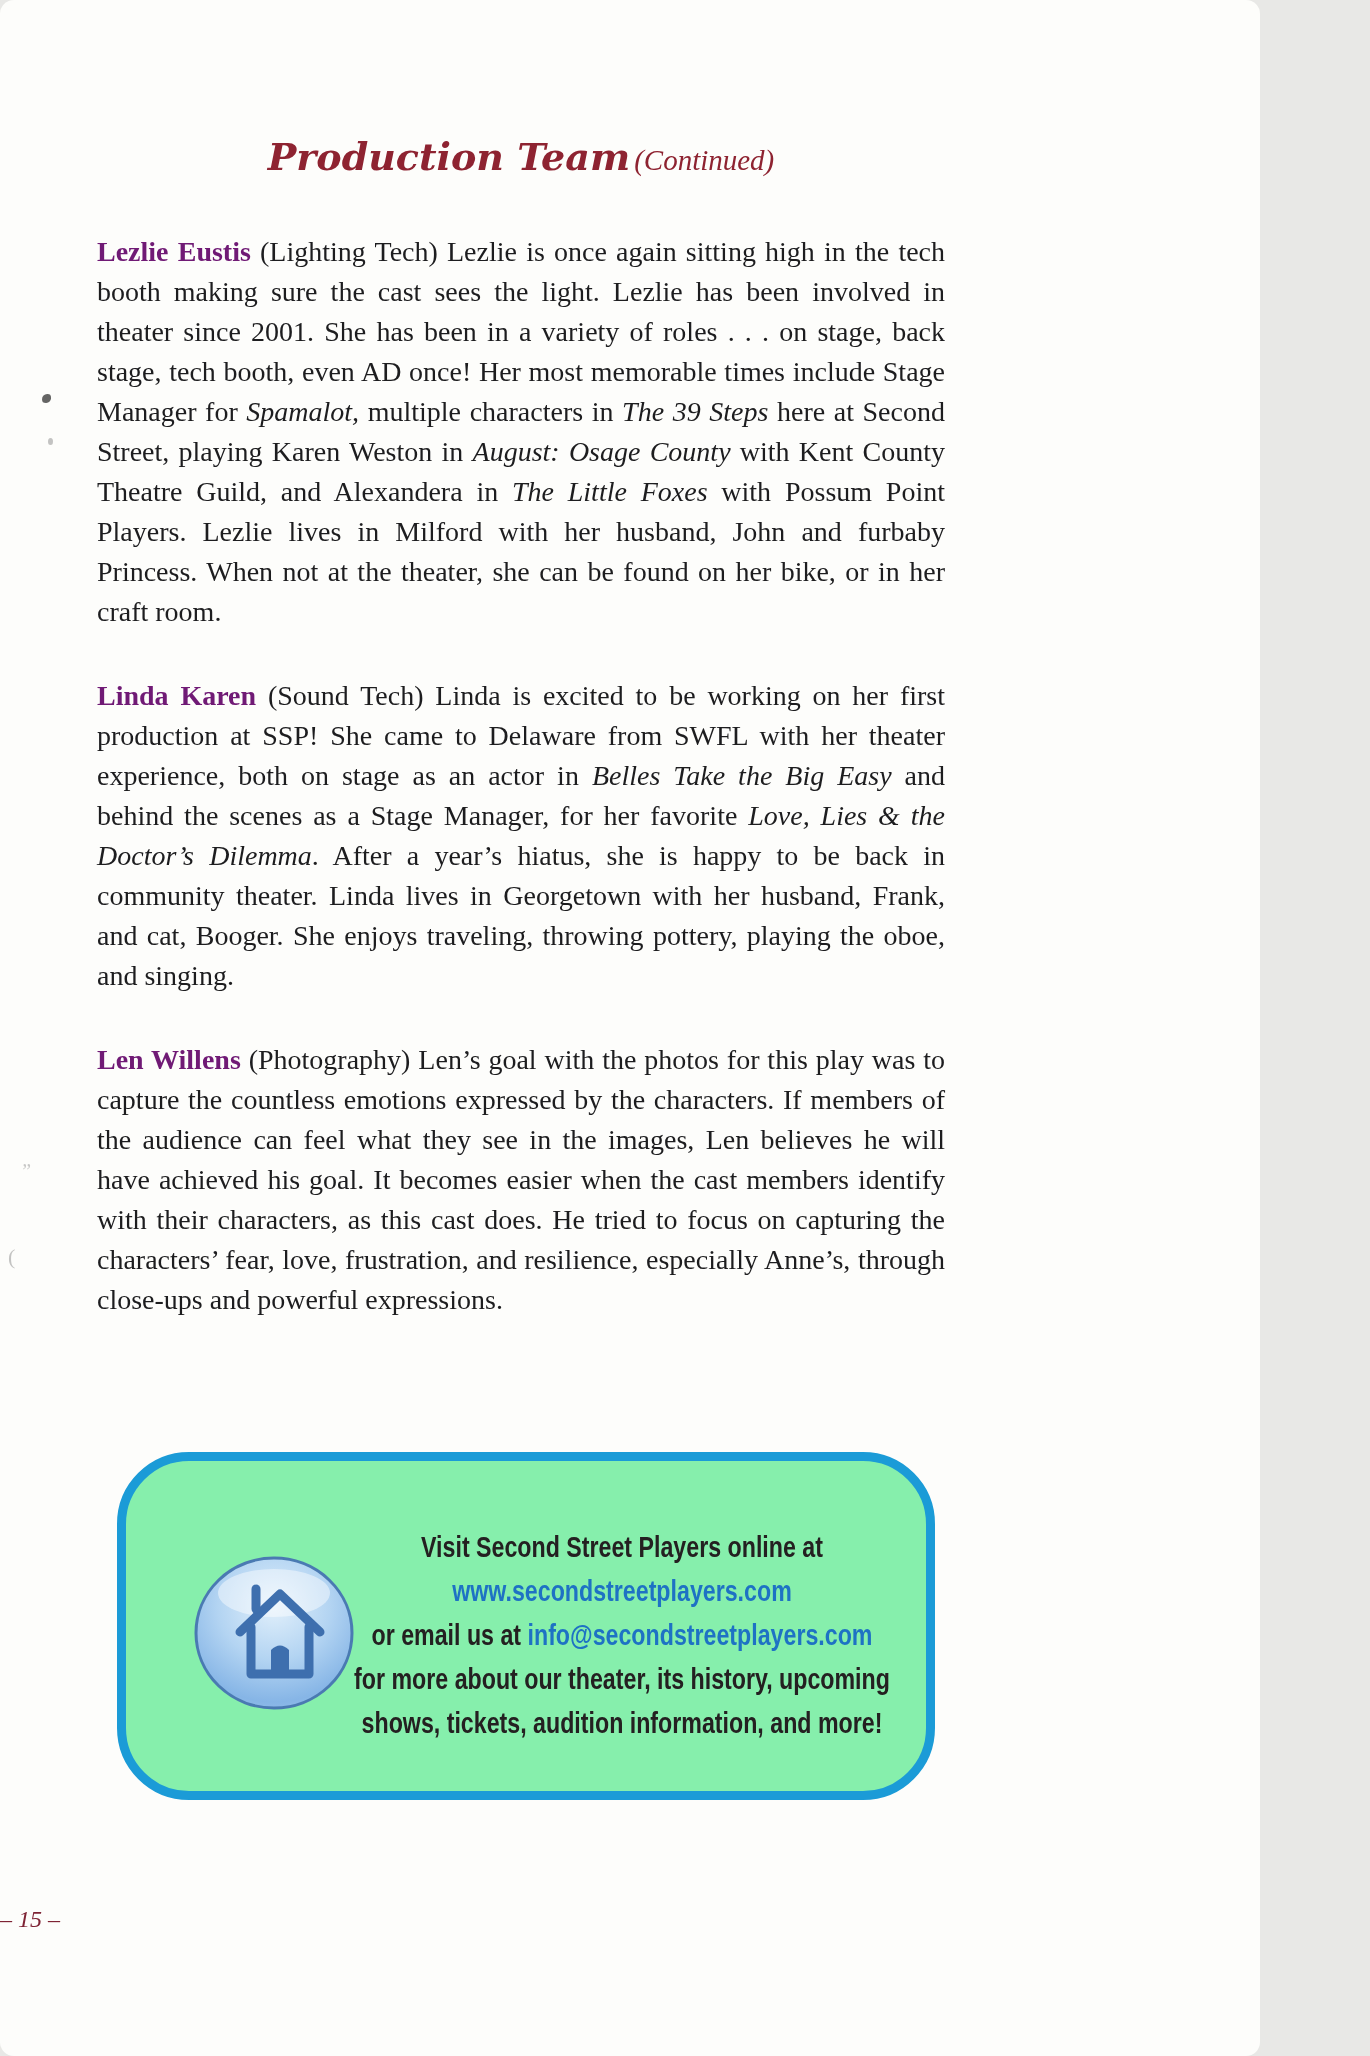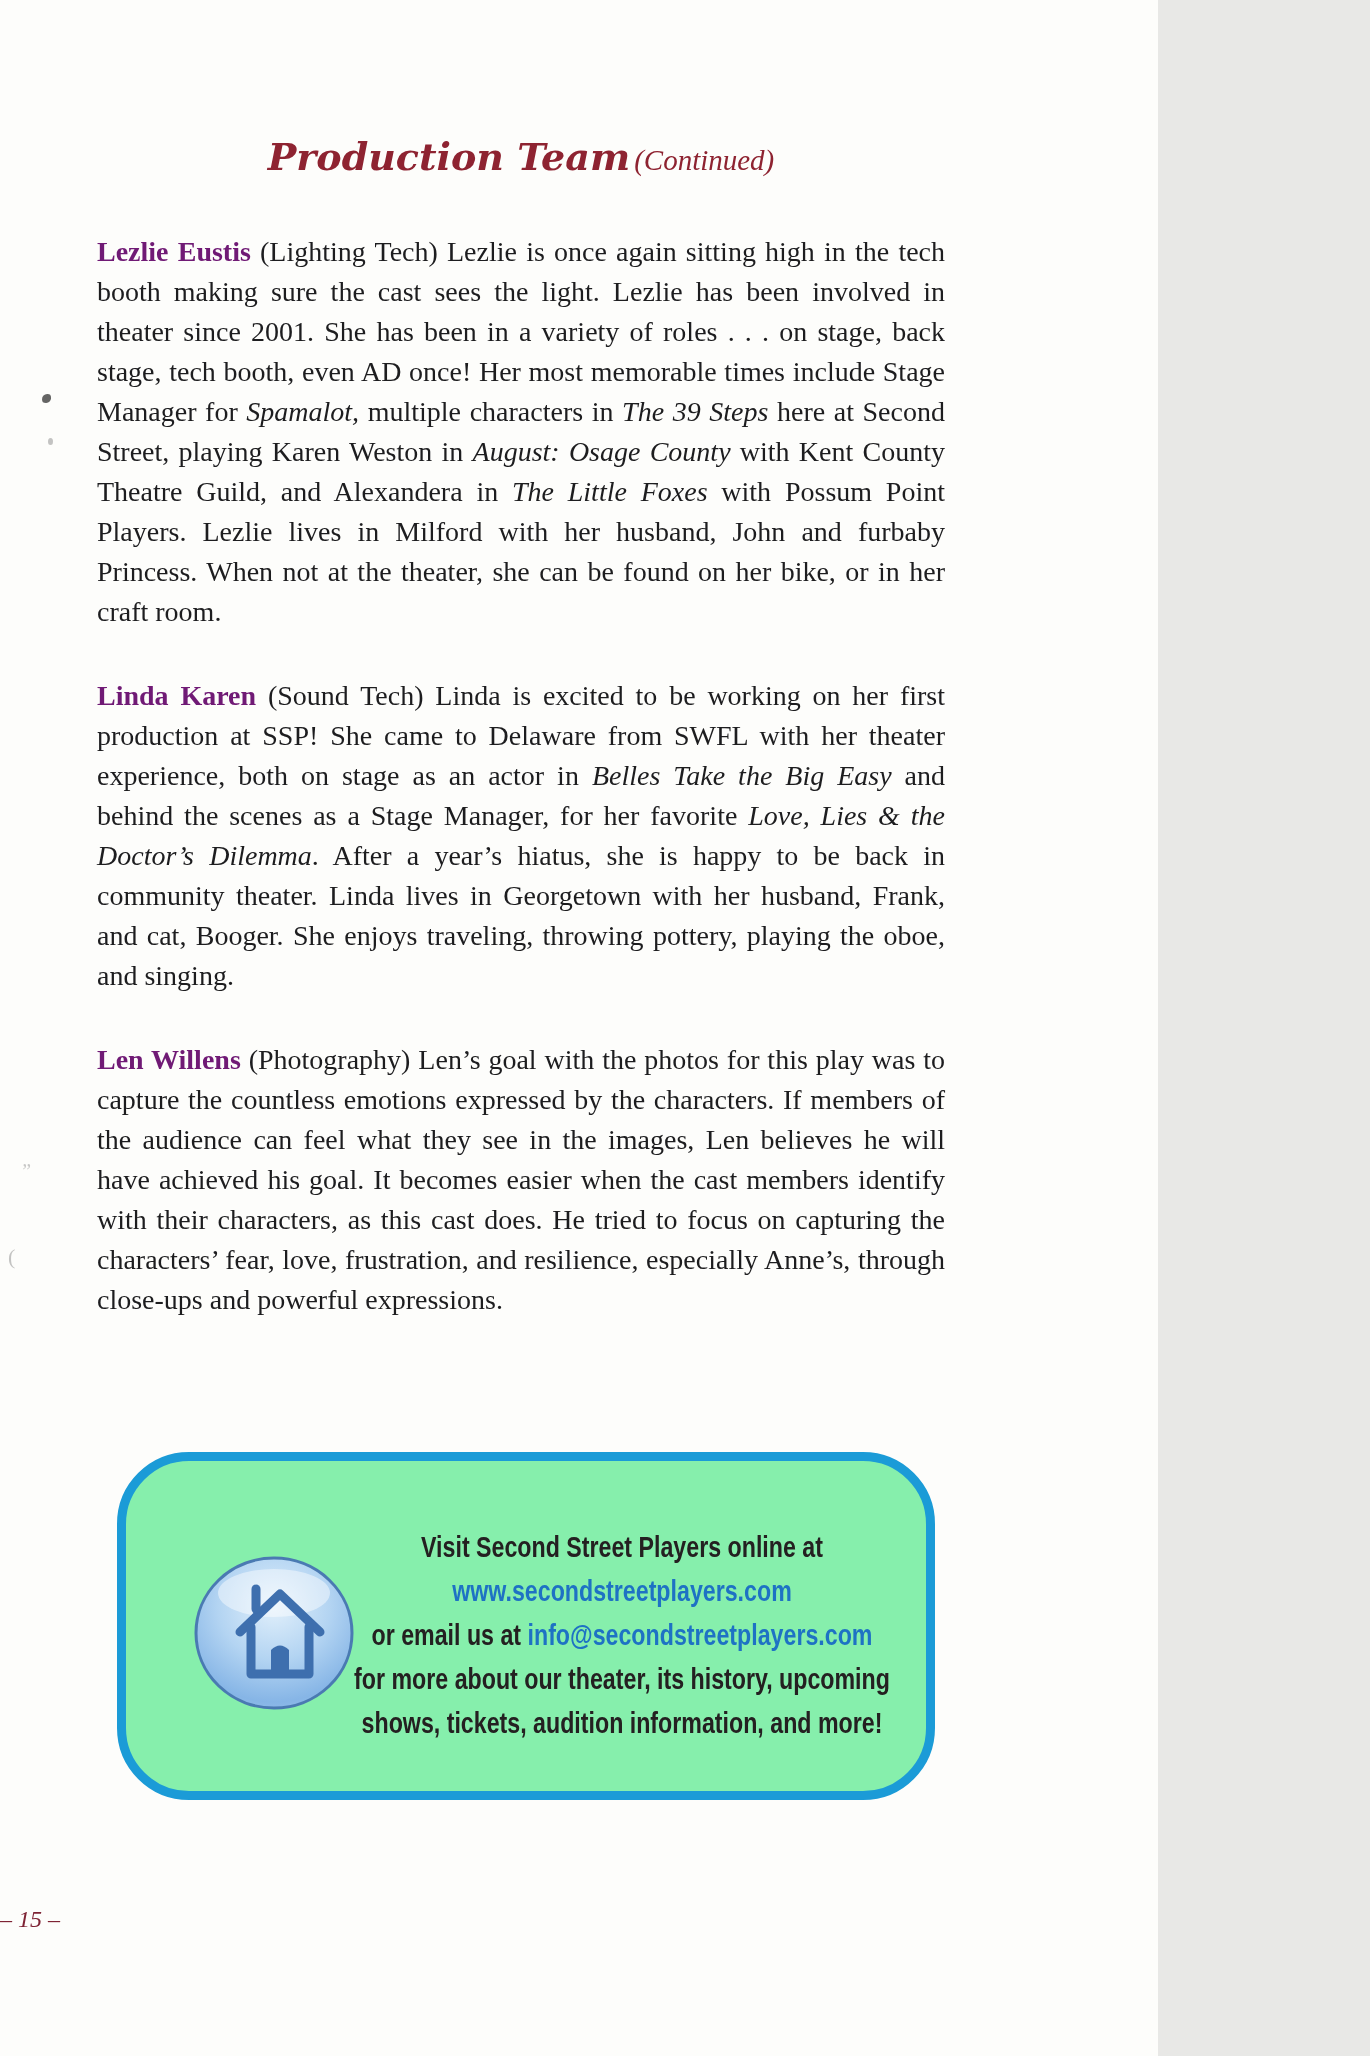--- a/index.html
+++ b/index.html
@@ -4,9 +4,9 @@
 <style>
   html,body { margin:0; padding:0; background:#e8e8e6; }
   .page {
-    position:relative; width:1158px; height:2056px;
+    position:relative; width:1260px; height:2056px;
     background:#fdfdfb; overflow:hidden;
-    font-family:"Liberation Serif", serif; color:#1d1d1f;
+    font-family:"Liberation Serif", serif; color:#1d1d1f;border-radius:14px;
   }
   
   .scan-line {

